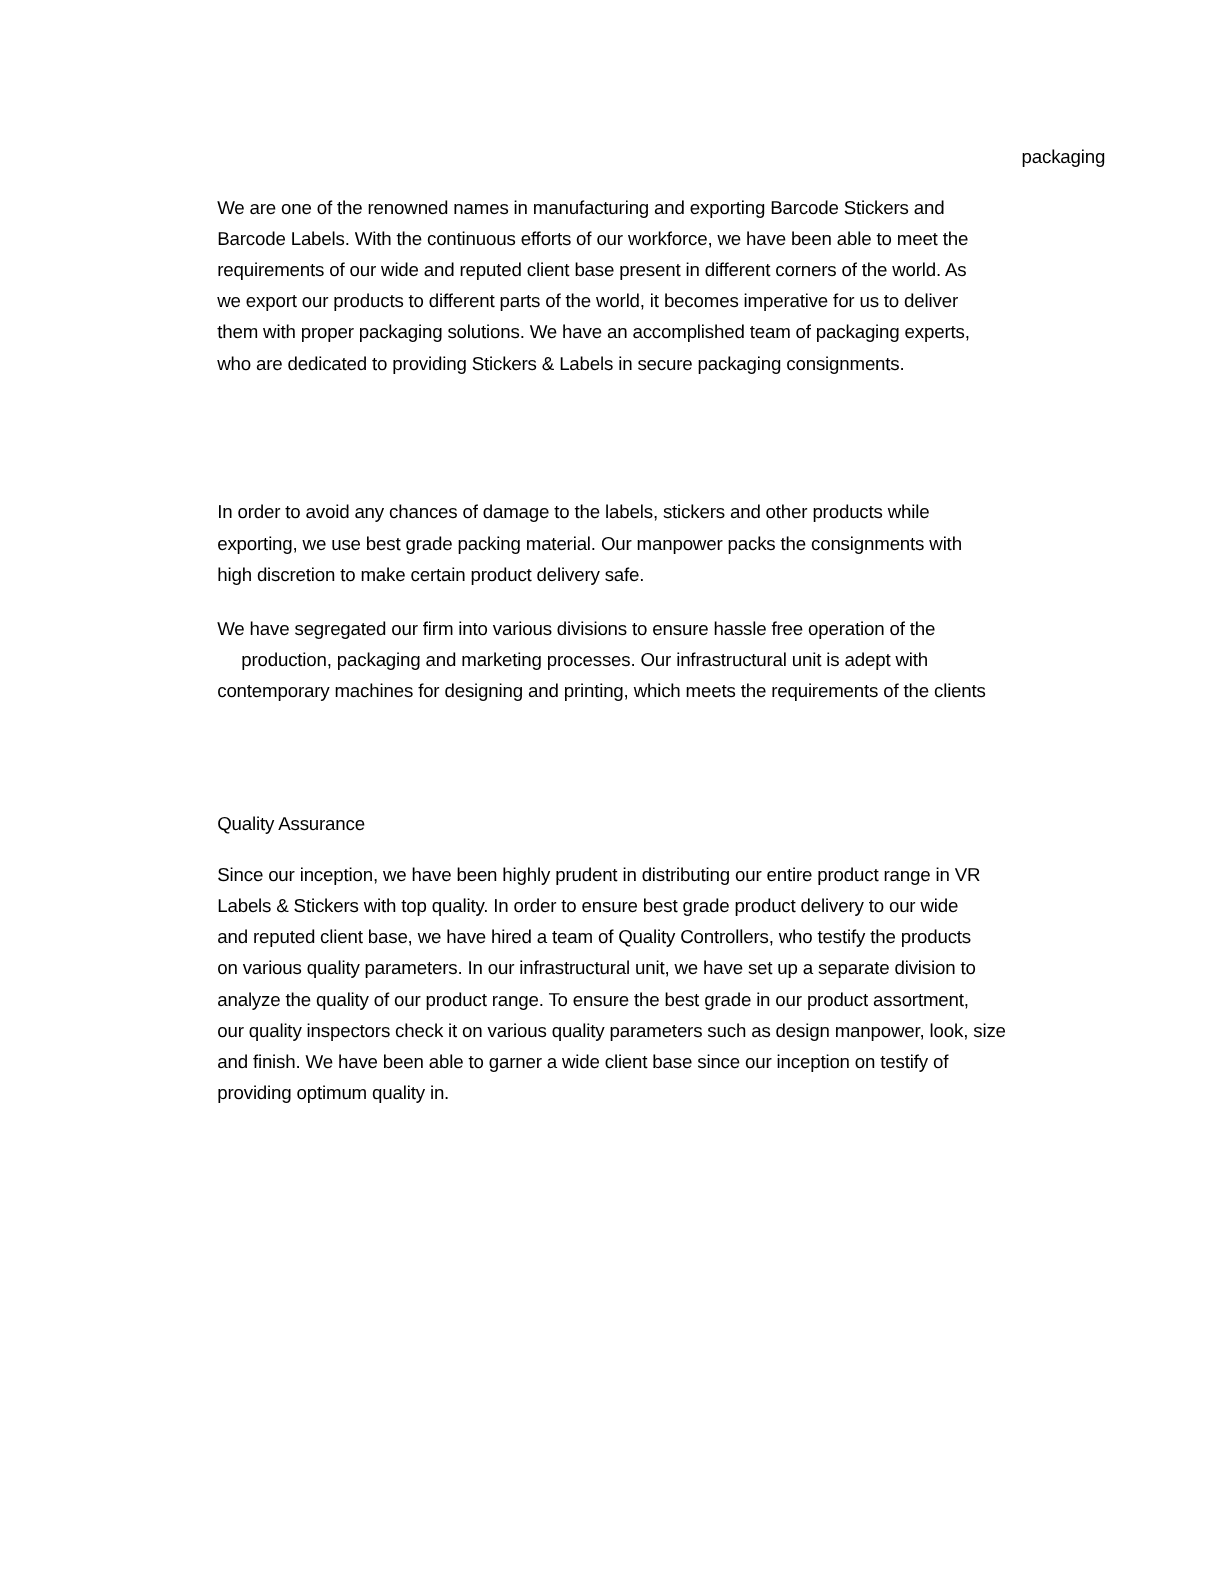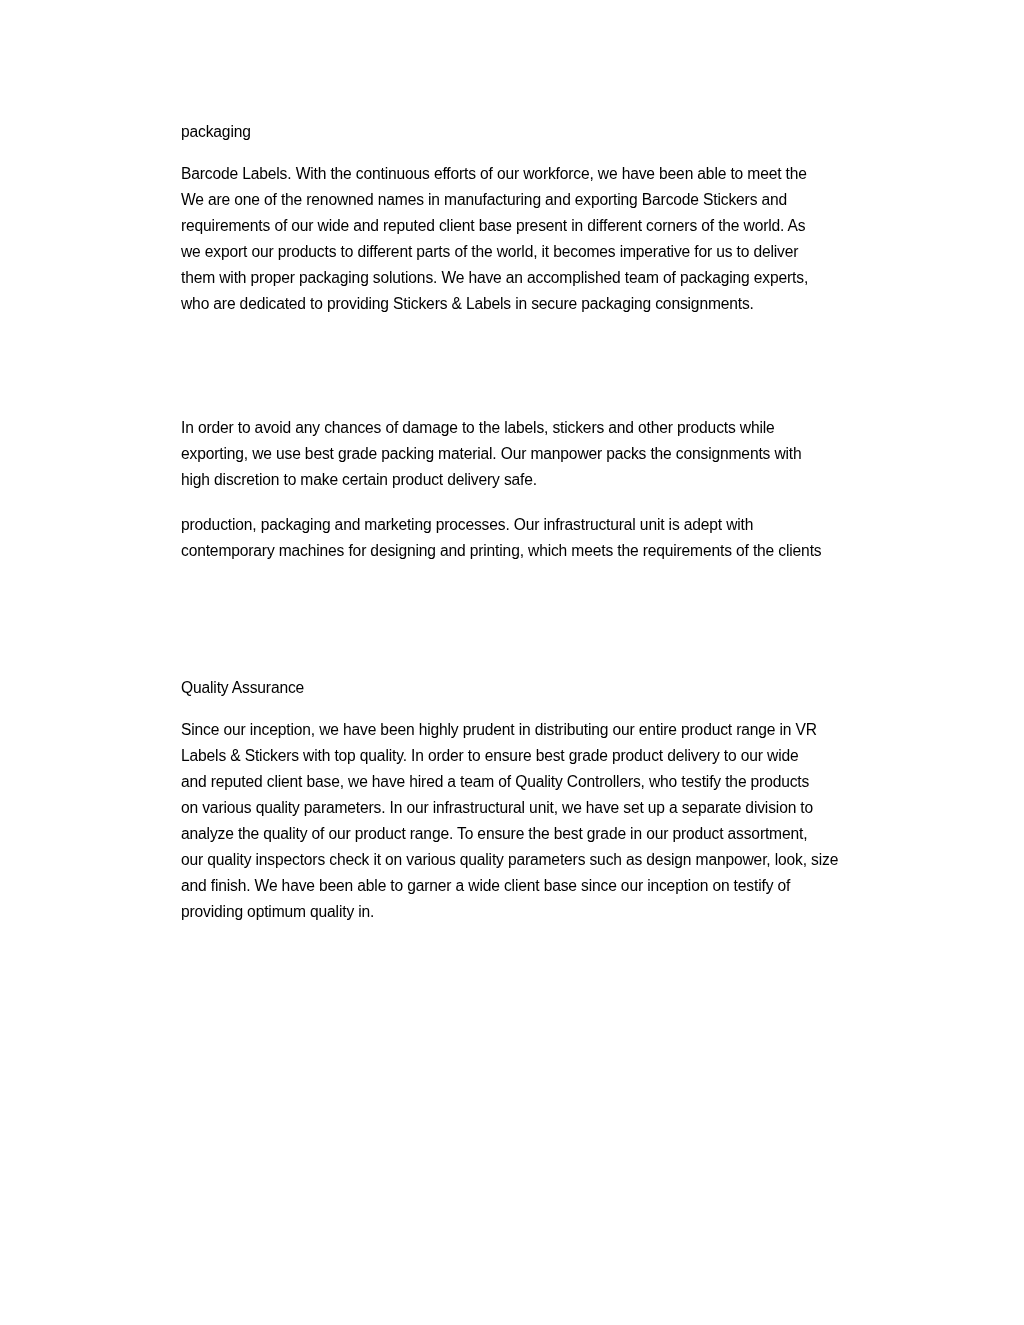--- a/index.html
+++ b/index.html
@@ -44,7 +44,7 @@
 <div class="page">
 
   <div class="block heading" style="top:119px;">
-    <span class="line" style="display: block;">packaging</span>
+    <span class="line" style="display: block; text-align: right;">packaging</span>
   </div>
 
   <div class="block" style="top:161px;">

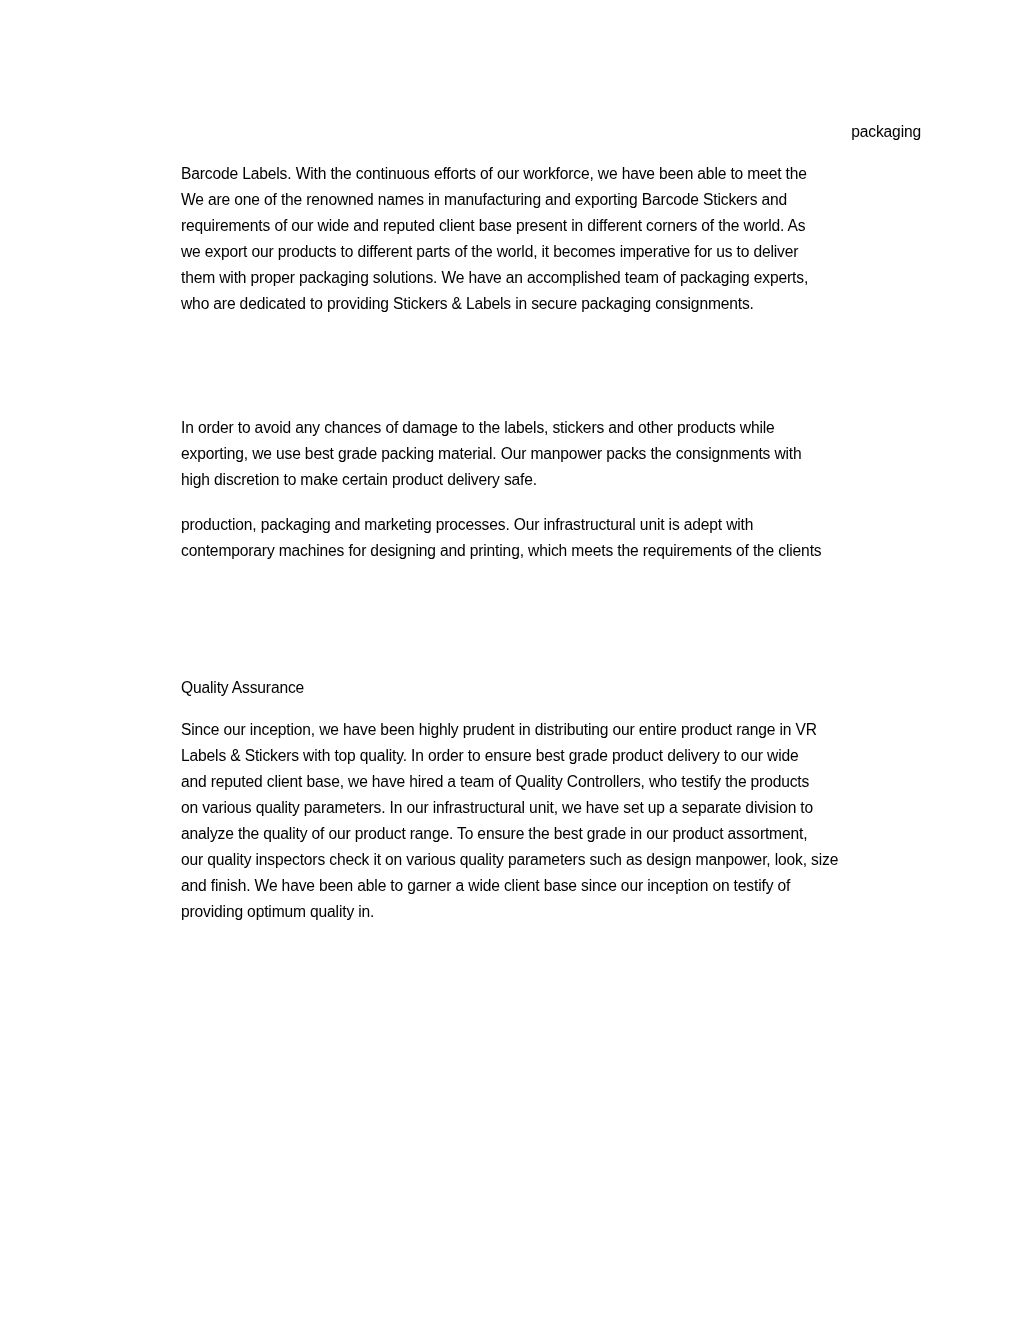--- a/index.html
+++ b/index.html
@@ -48,8 +48,8 @@
   </div>
 
   <div class="block" style="top:161px;">
+    <span class="line" style="display: block;">We are one of the renowned names in manufacturing and exporting Barcode Stickers and</span>
     <span class="line" style="display: block;">Barcode Labels. With the continuous efforts of our workforce, we have been able to meet the</span>
-    <span class="line" style="display: block;">We are one of the renowned names in manufacturing and exporting Barcode Stickers and</span>
     <span class="line" style="display: block;">requirements of our wide and reputed client base present in different corners of the world. As</span>
     <span class="line" style="display: block;">we export our products to different parts of the world, it becomes imperative for us to deliver</span>
     <span class="line" style="display: block;">them with proper packaging solutions. We have an accomplished team of packaging experts,</span>

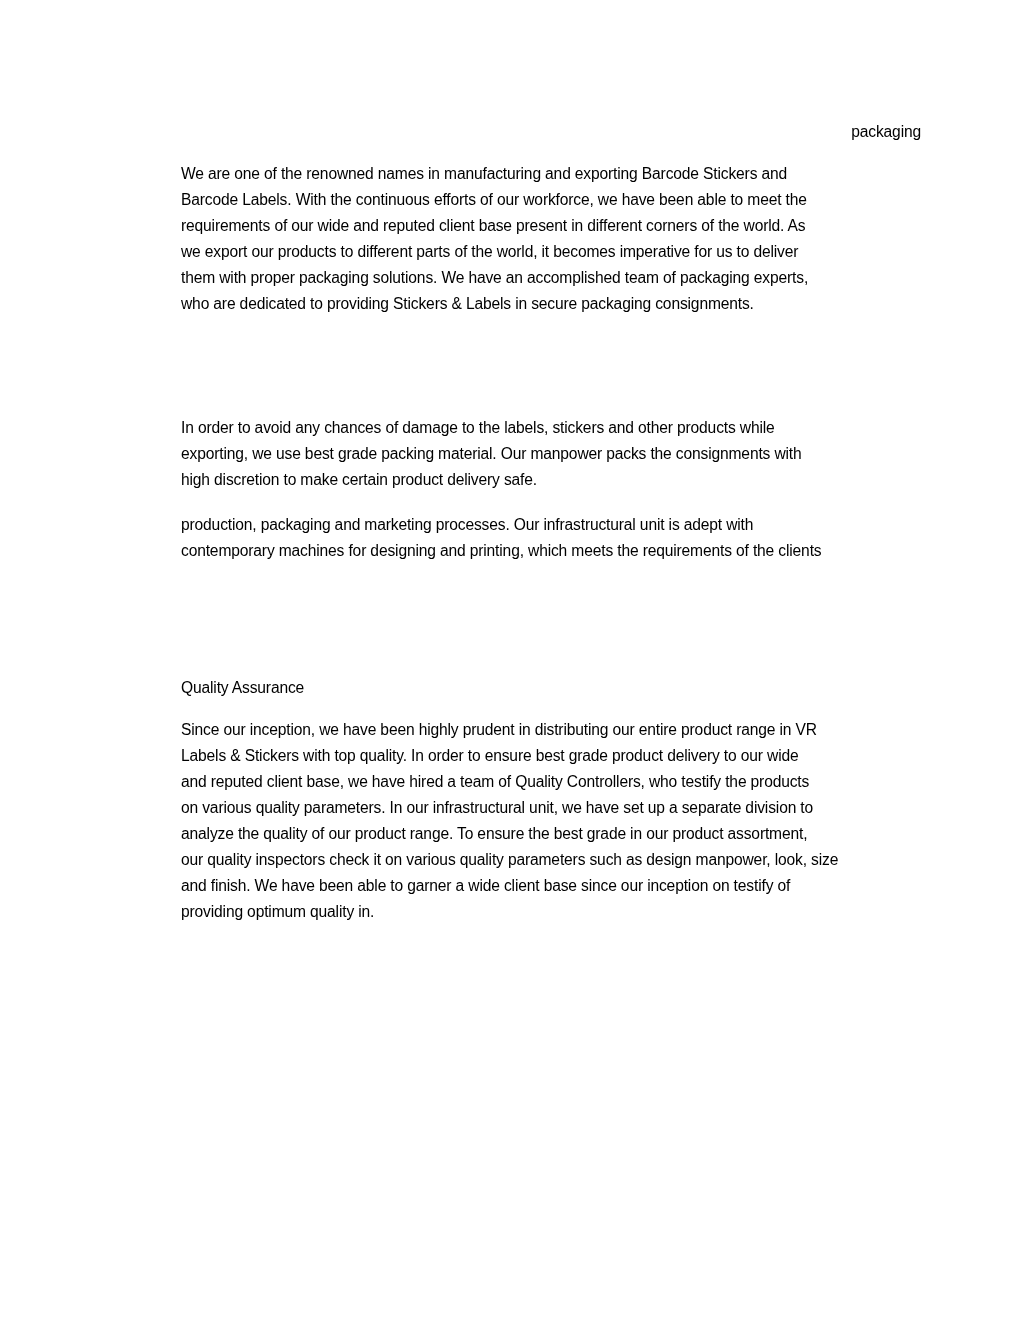--- a/index.html
+++ b/index.html
@@ -63,6 +63,7 @@
   </div>
 
   <div class="block" style="top:512px;">
+    <span class="line" style="display: block;">We have segregated our firm into various divisions to ensure hassle free operation of the</span>
     <span class="line" style="display: block;">production, packaging and marketing processes. Our infrastructural unit is adept with</span>
     <span class="line" style="display: block;">contemporary machines for designing and printing, which meets the requirements of the clients</span>
   </div>

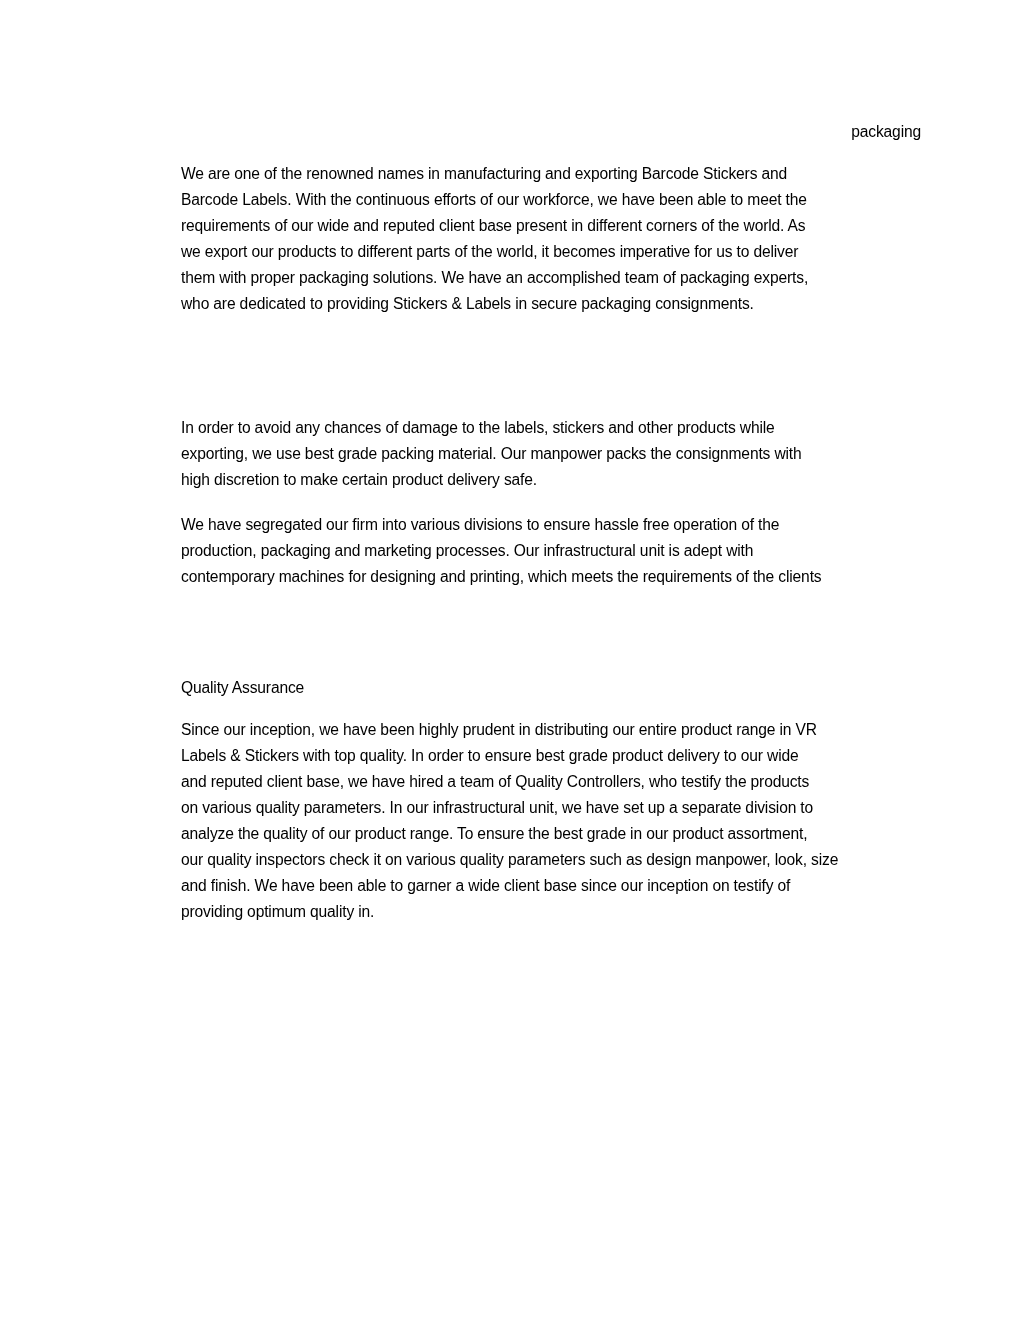--- a/index.html
+++ b/index.html
@@ -64,7 +64,7 @@
 
   <div class="block" style="top:512px;">
     <span class="line" style="display: block;">We have segregated our firm into various divisions to ensure hassle free operation of the</span>
-    <span class="line" style="display: block;">production, packaging and marketing processes. Our infrastructural unit is adept with</span>
+    <span class="line" style="display: block; margin-left: 20px;">production, packaging and marketing processes. Our infrastructural unit is adept with</span>
     <span class="line" style="display: block;">contemporary machines for designing and printing, which meets the requirements of the clients</span>
   </div>
 

